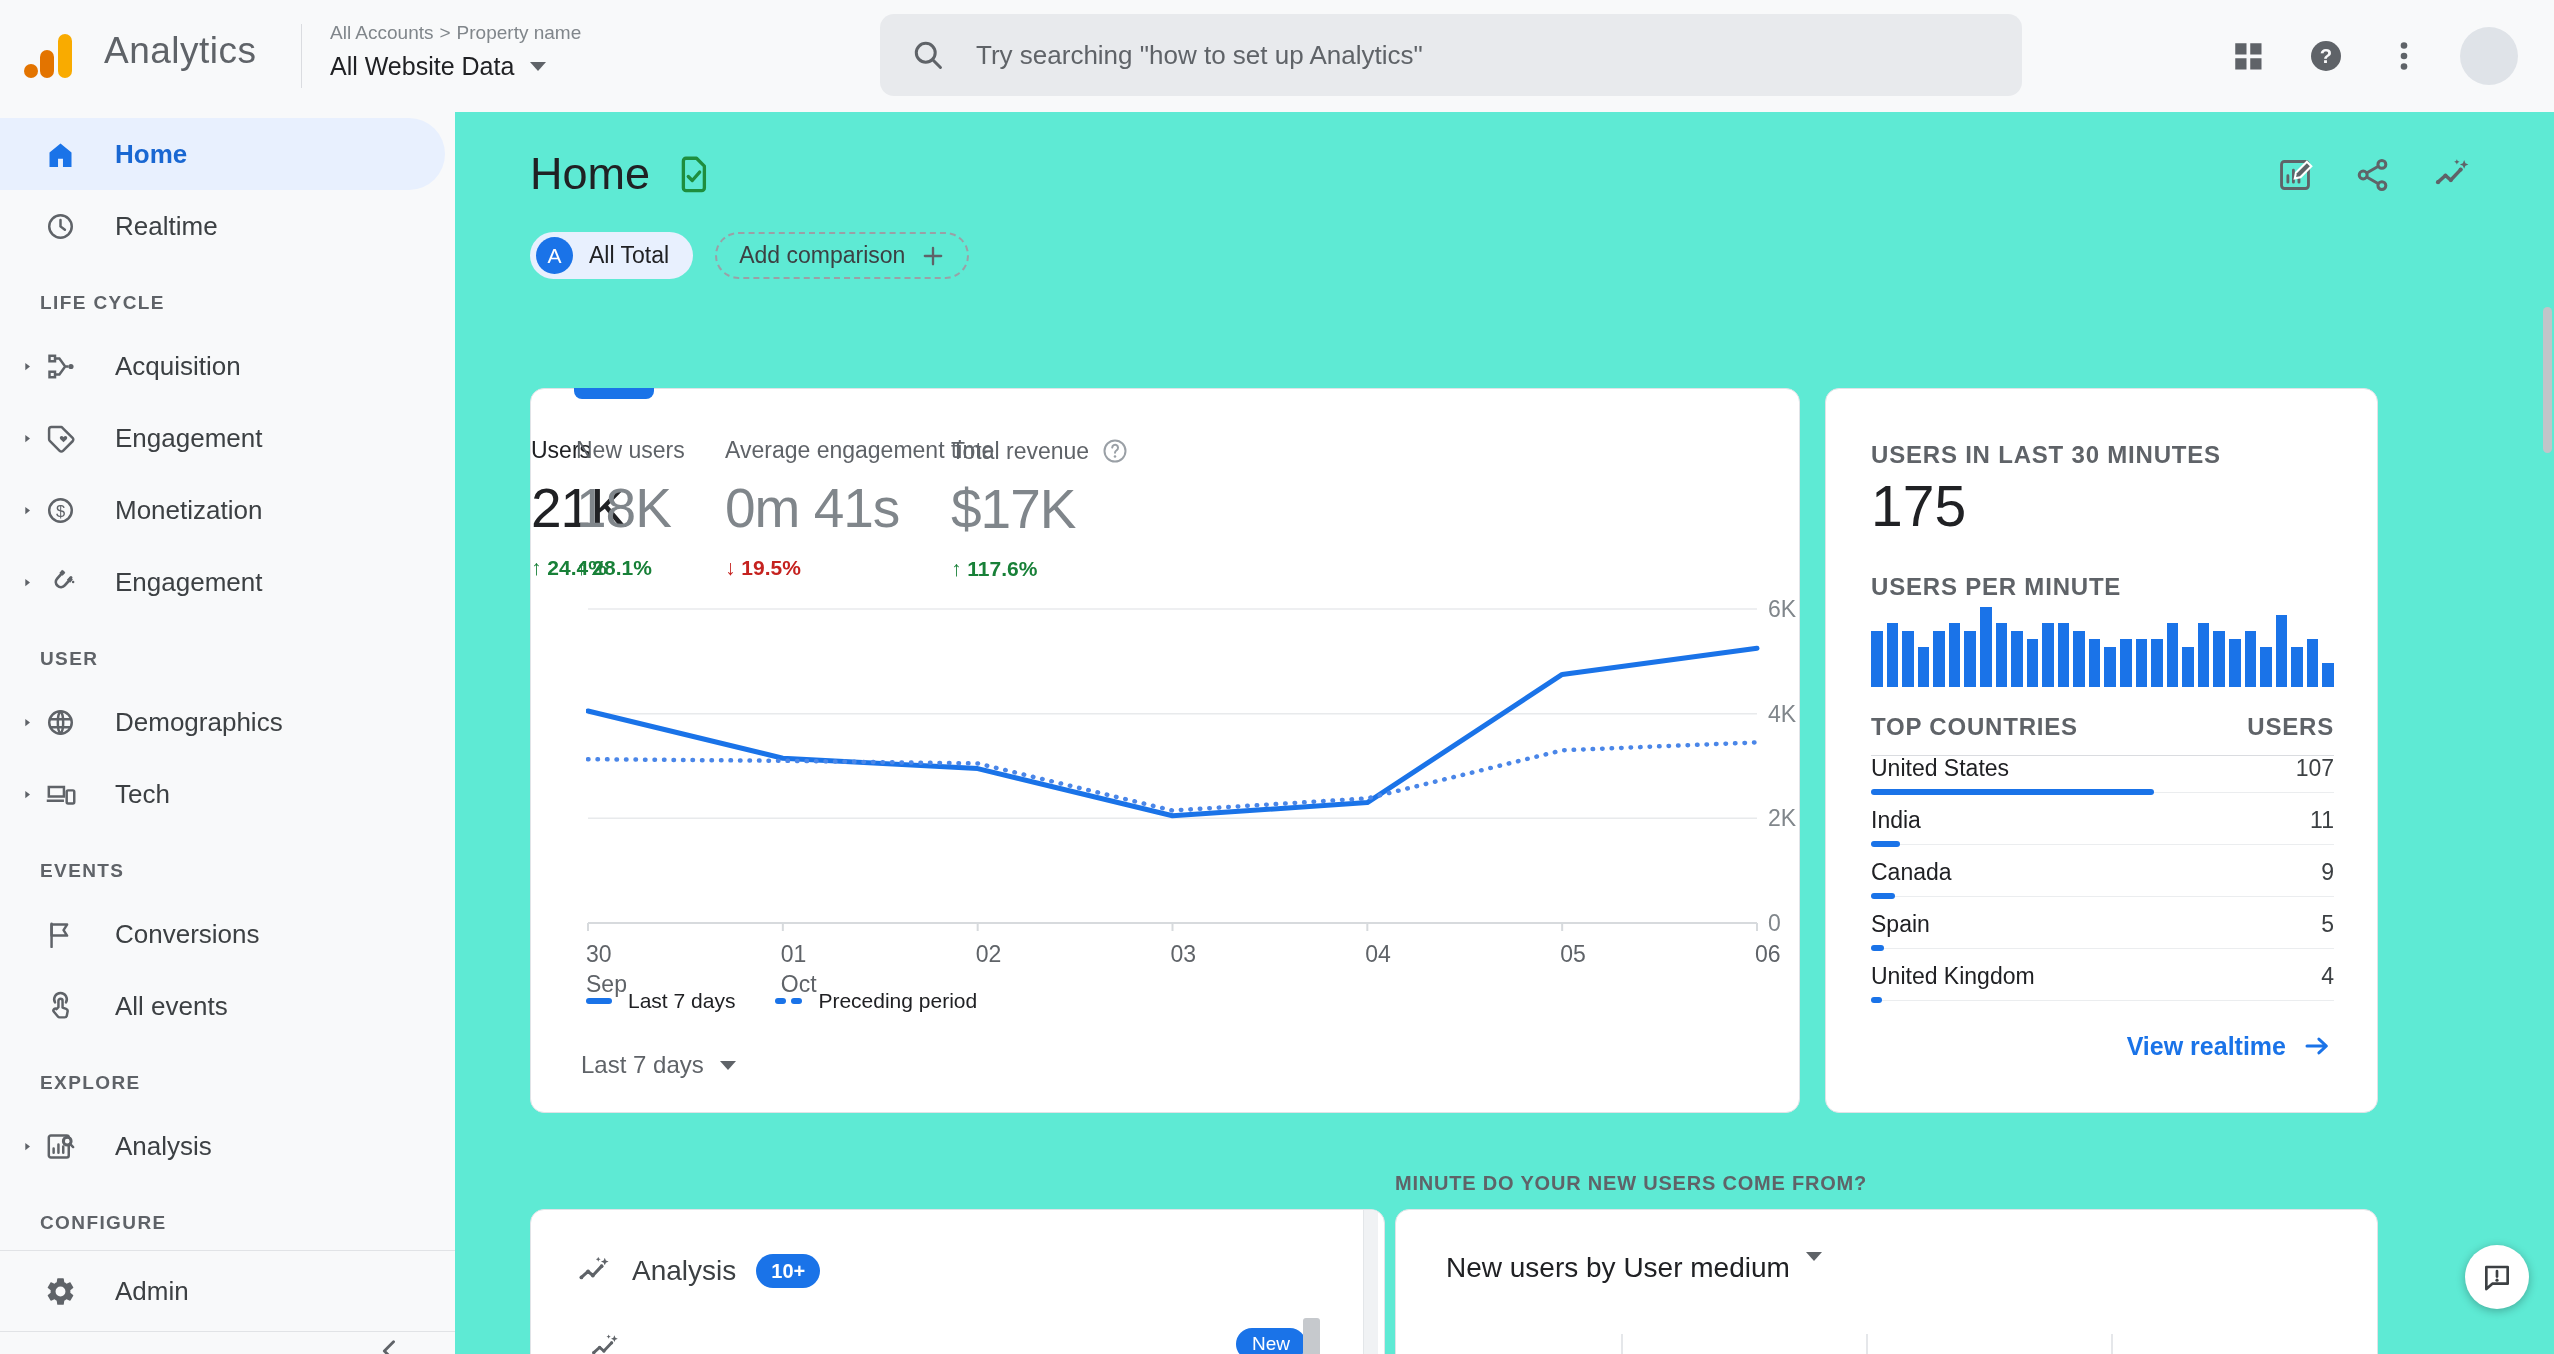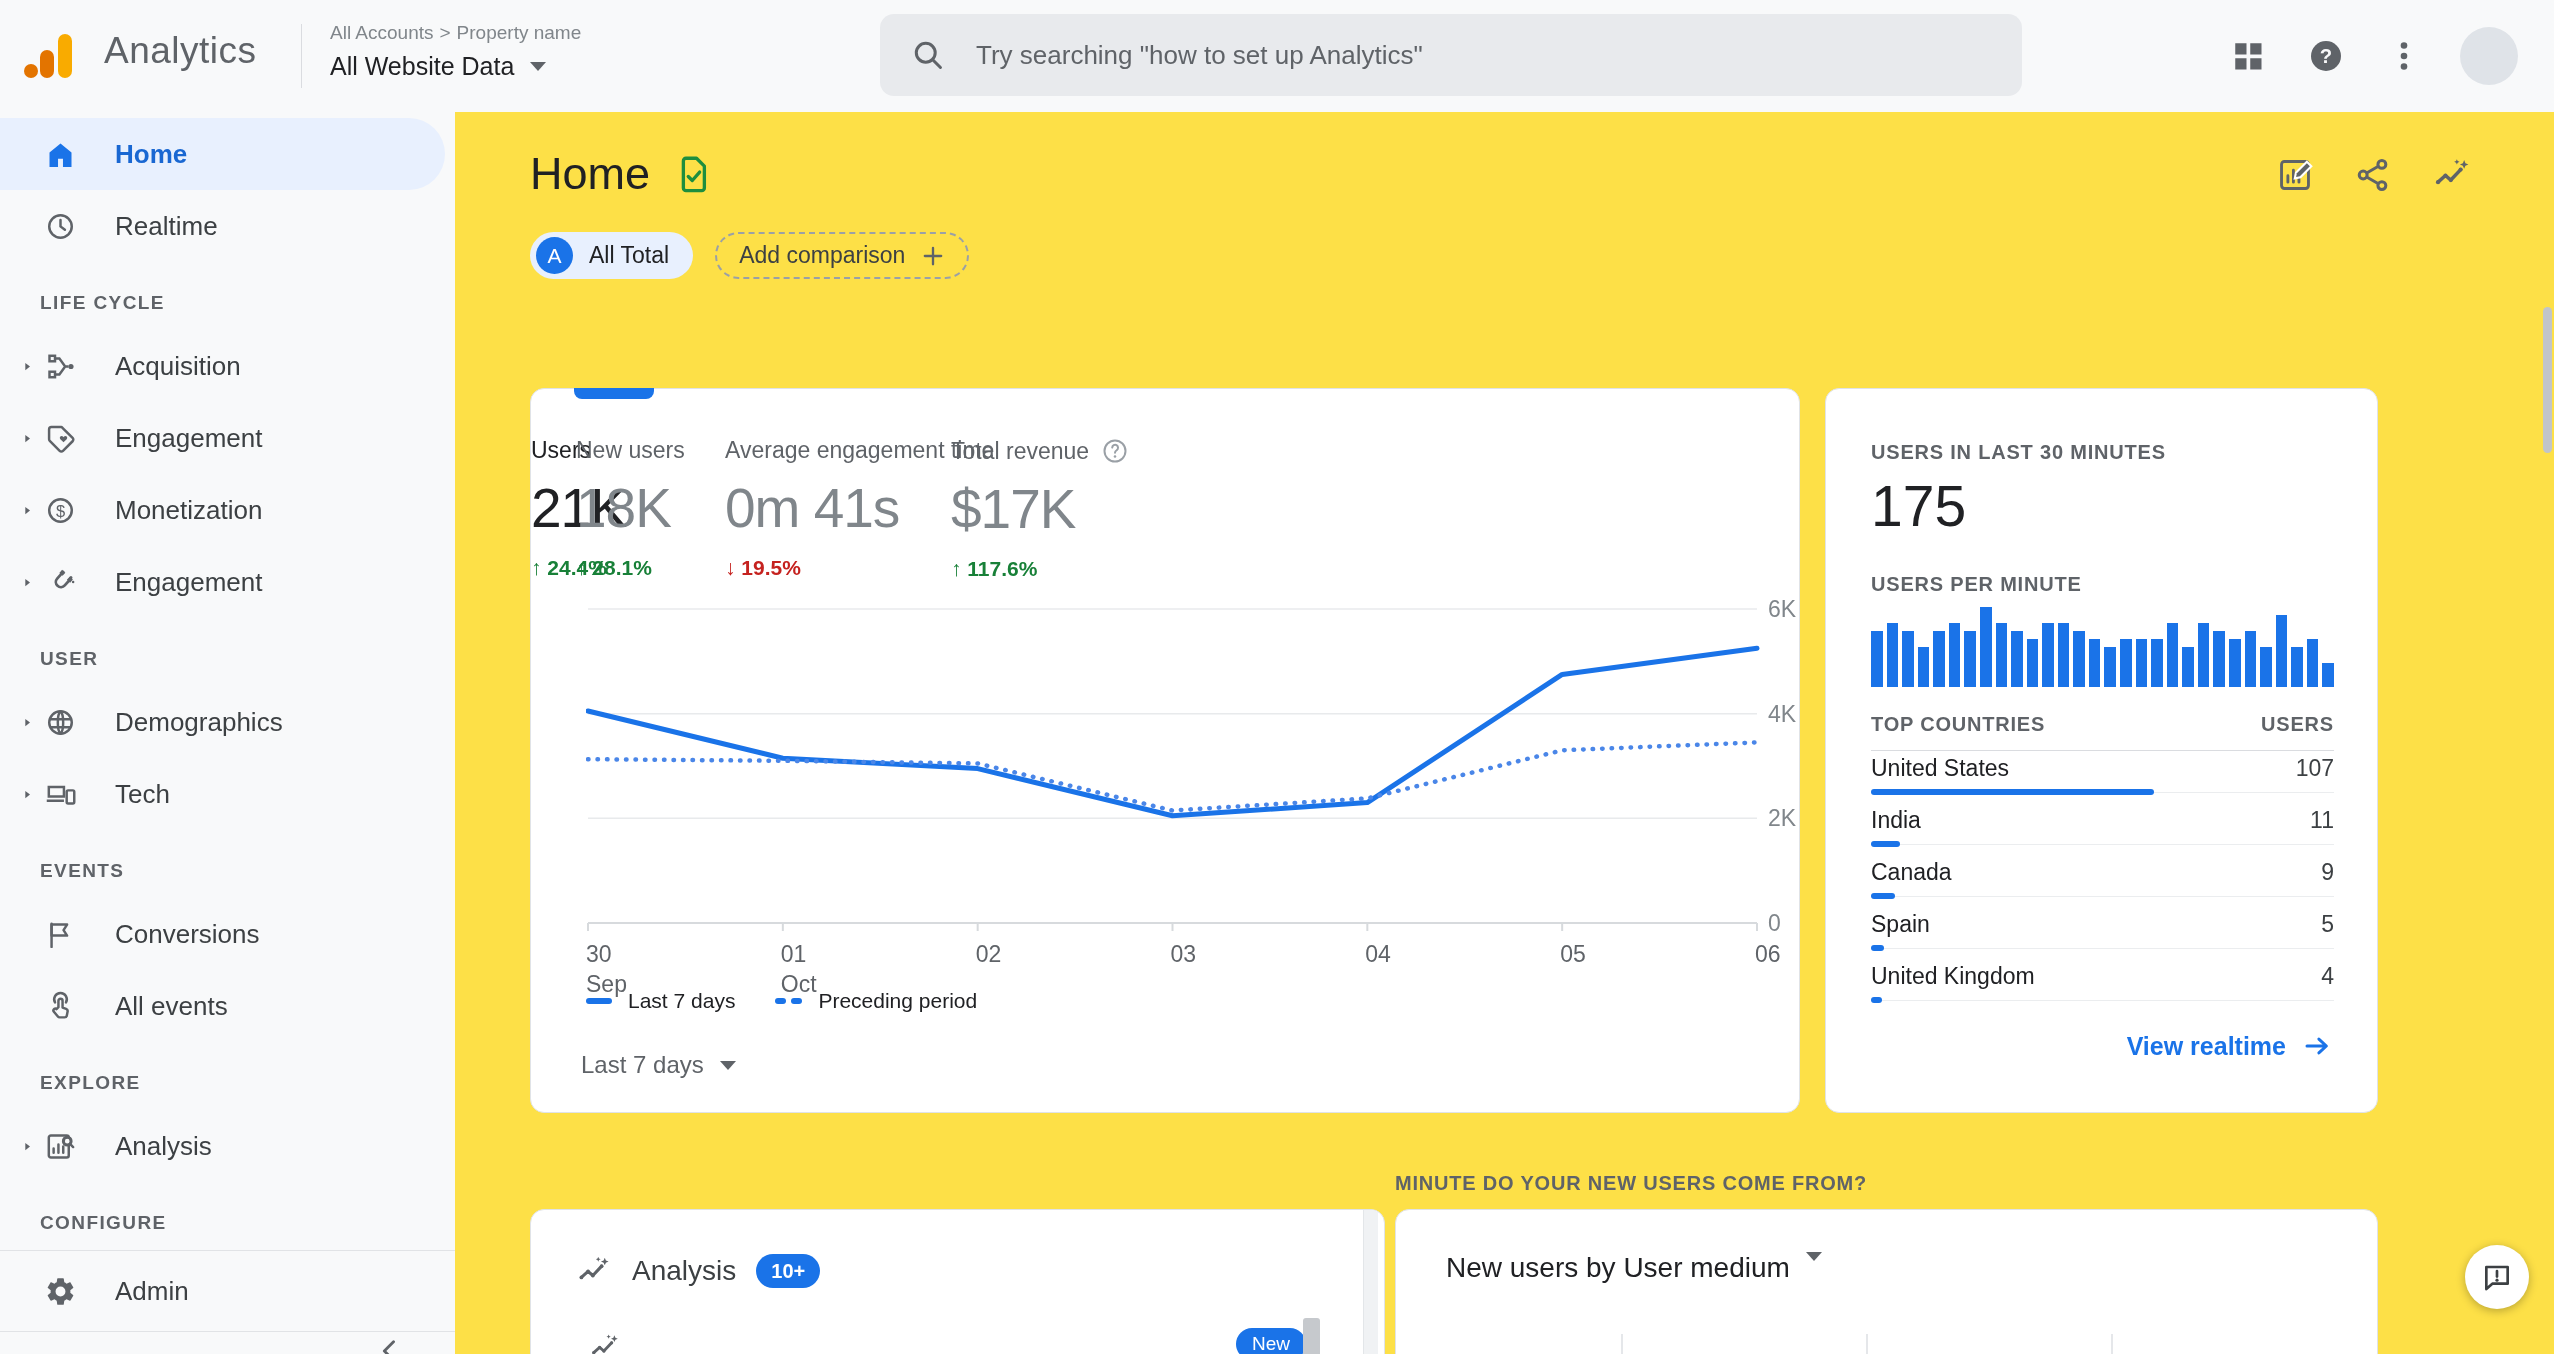--- a/index.html
+++ b/index.html
@@ -5,7 +5,7 @@
   * { margin:0; padding:0; box-sizing:border-box; }
   html,body { width:2554px; height:1354px; overflow:hidden; }
   body { font-family:"Liberation Sans", sans-serif; background:#f5f6f8; color:#202124; }
-  .app { position:relative; width:2554px; height:1354px; background:#fde047; overflow:hidden; }
+  .app { position:relative; width:2554px; height:1354px; background:#5eead4; overflow:hidden; }
 
   
   .topbar { position:absolute; top:0; left:0; right:0; height:112px; background:#f8f9fa; }

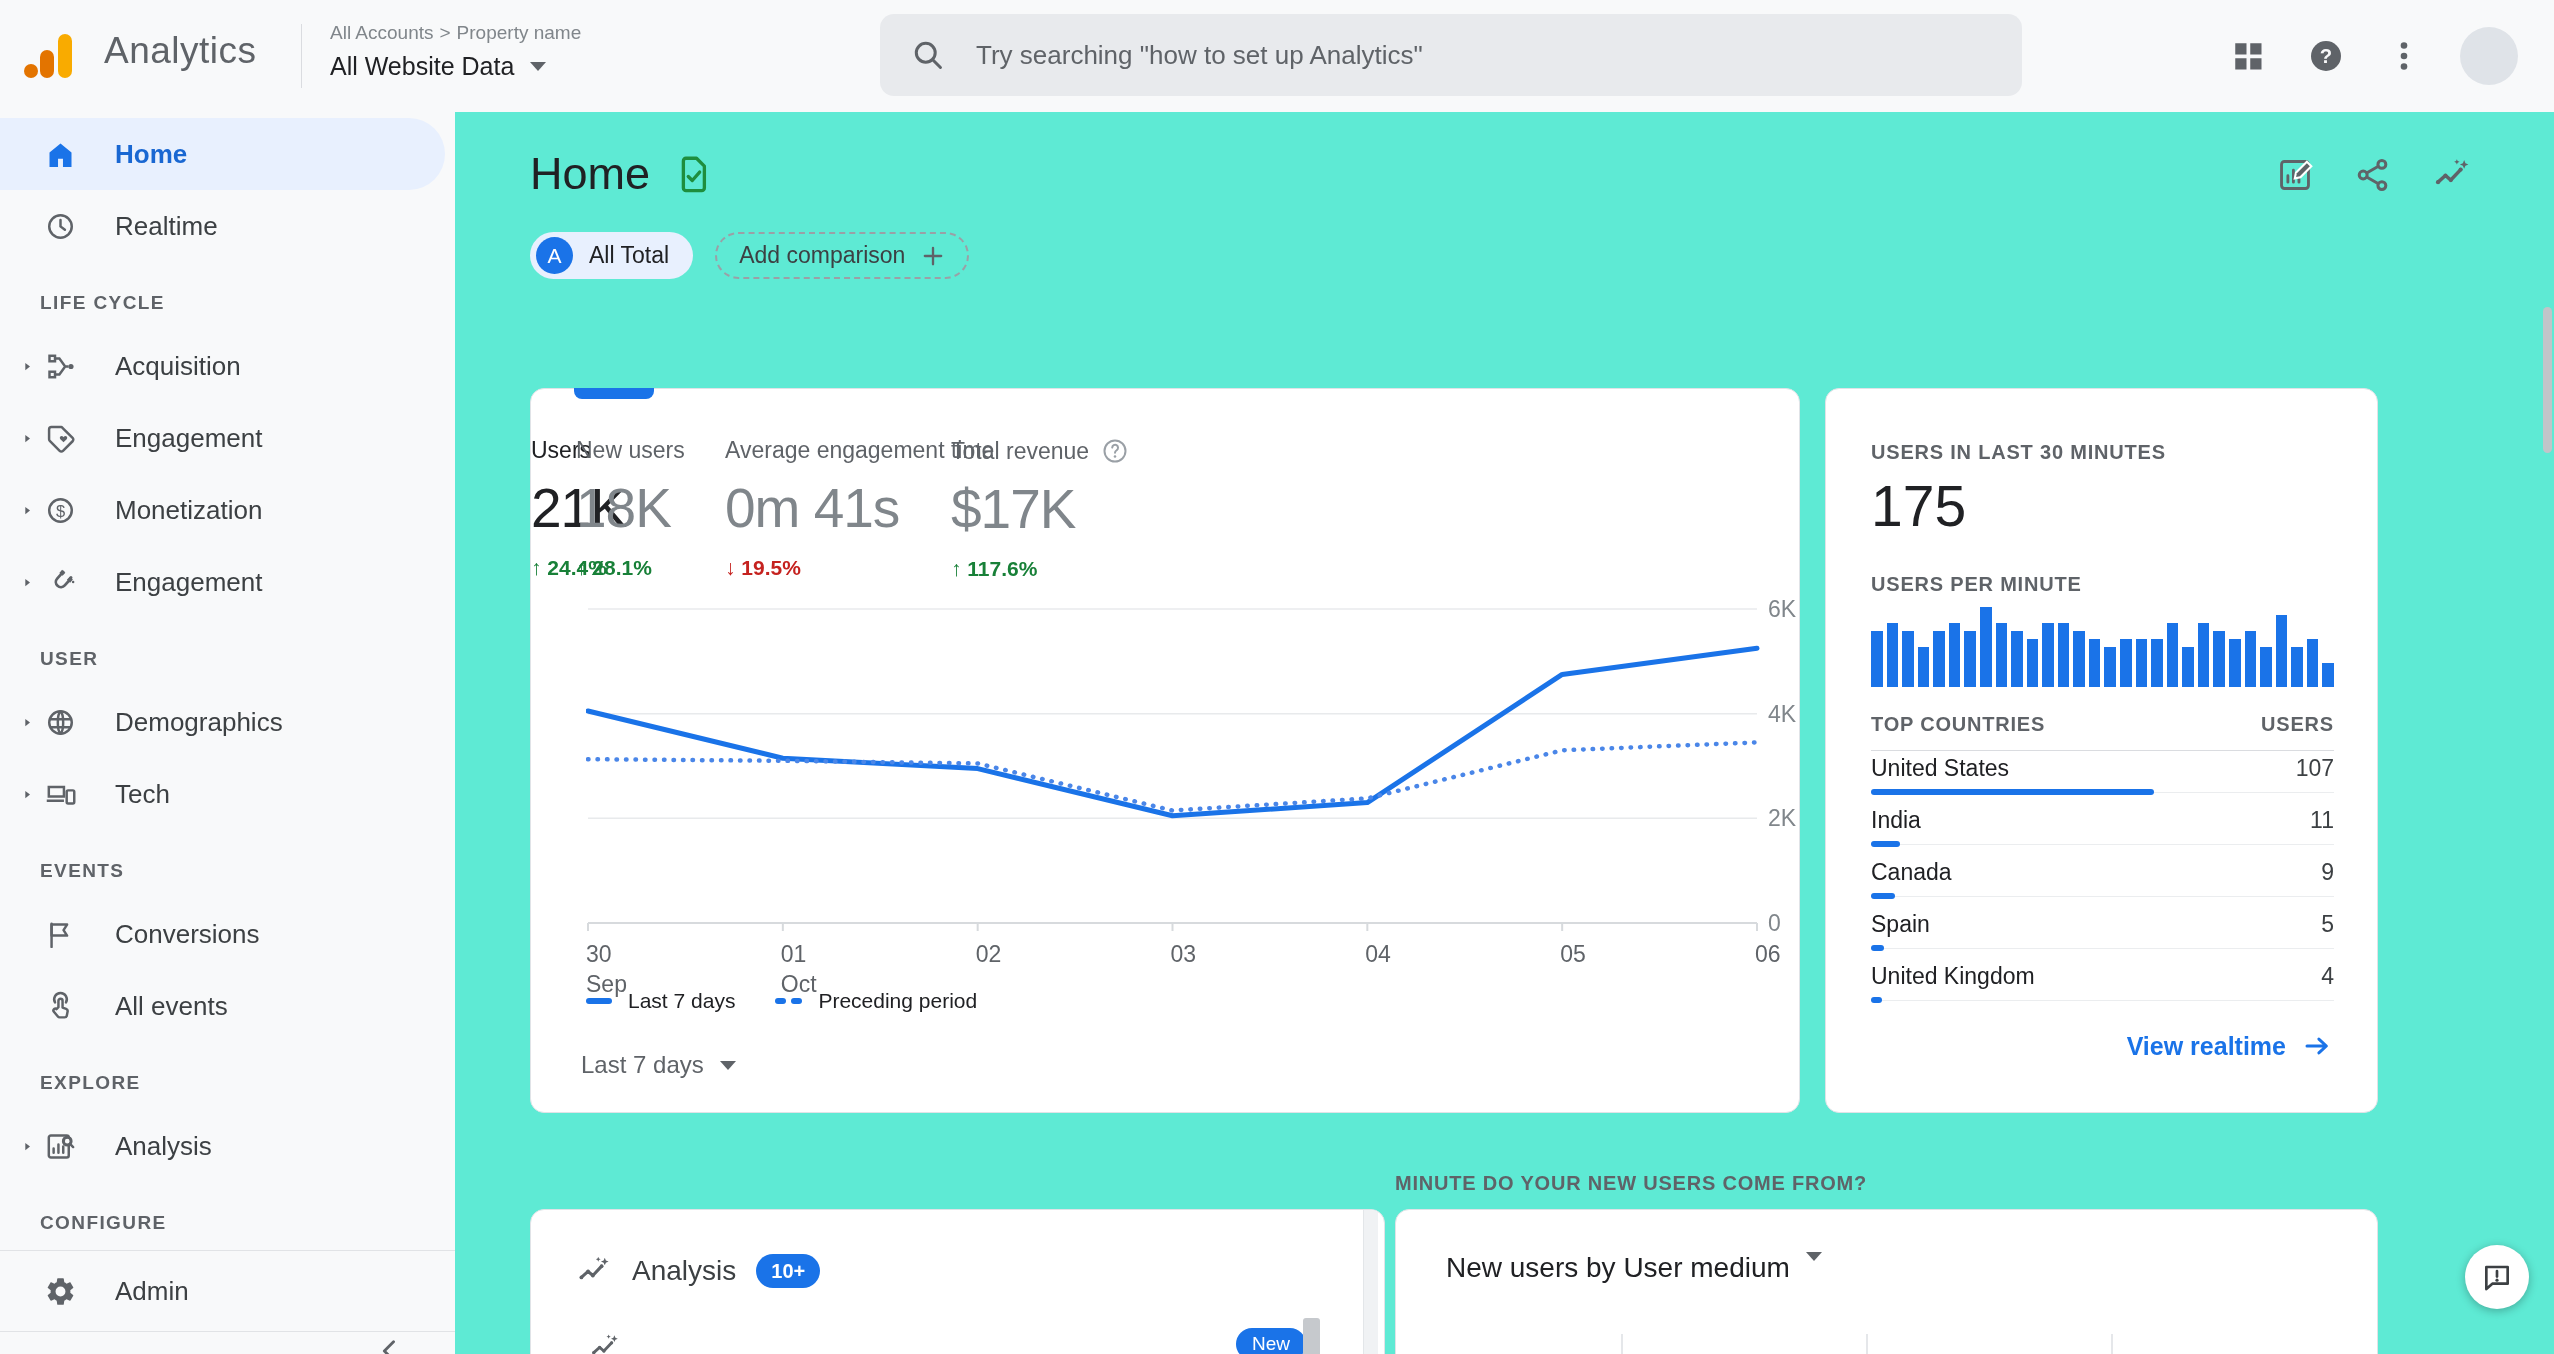--- a/index.html
+++ b/index.html
@@ -80,7 +80,7 @@
   .range-selector { position:absolute; left:50px; top:662px; display:flex; align-items:center; font-size:24px; color:#5f6368; cursor:pointer; }
 
   .realtime-card { left:1370px; top:276px; width:553px; height:725px; padding:0 45px; }
-  .rt-label { font-size:20px; letter-spacing:.8px; color:#5f6368; font-weight:bold; }
+  .rt-label { font-size:24px; letter-spacing:.8px; color:#5f6368; font-weight:bold; }
   .rt-users { position:absolute; left:45px; top:84px; font-size:57px; color:#202124; }
   .rt-l1 { position:absolute; left:45px; top:52px; }
   .rt-l2 { position:absolute; left:45px; top:184px; }

